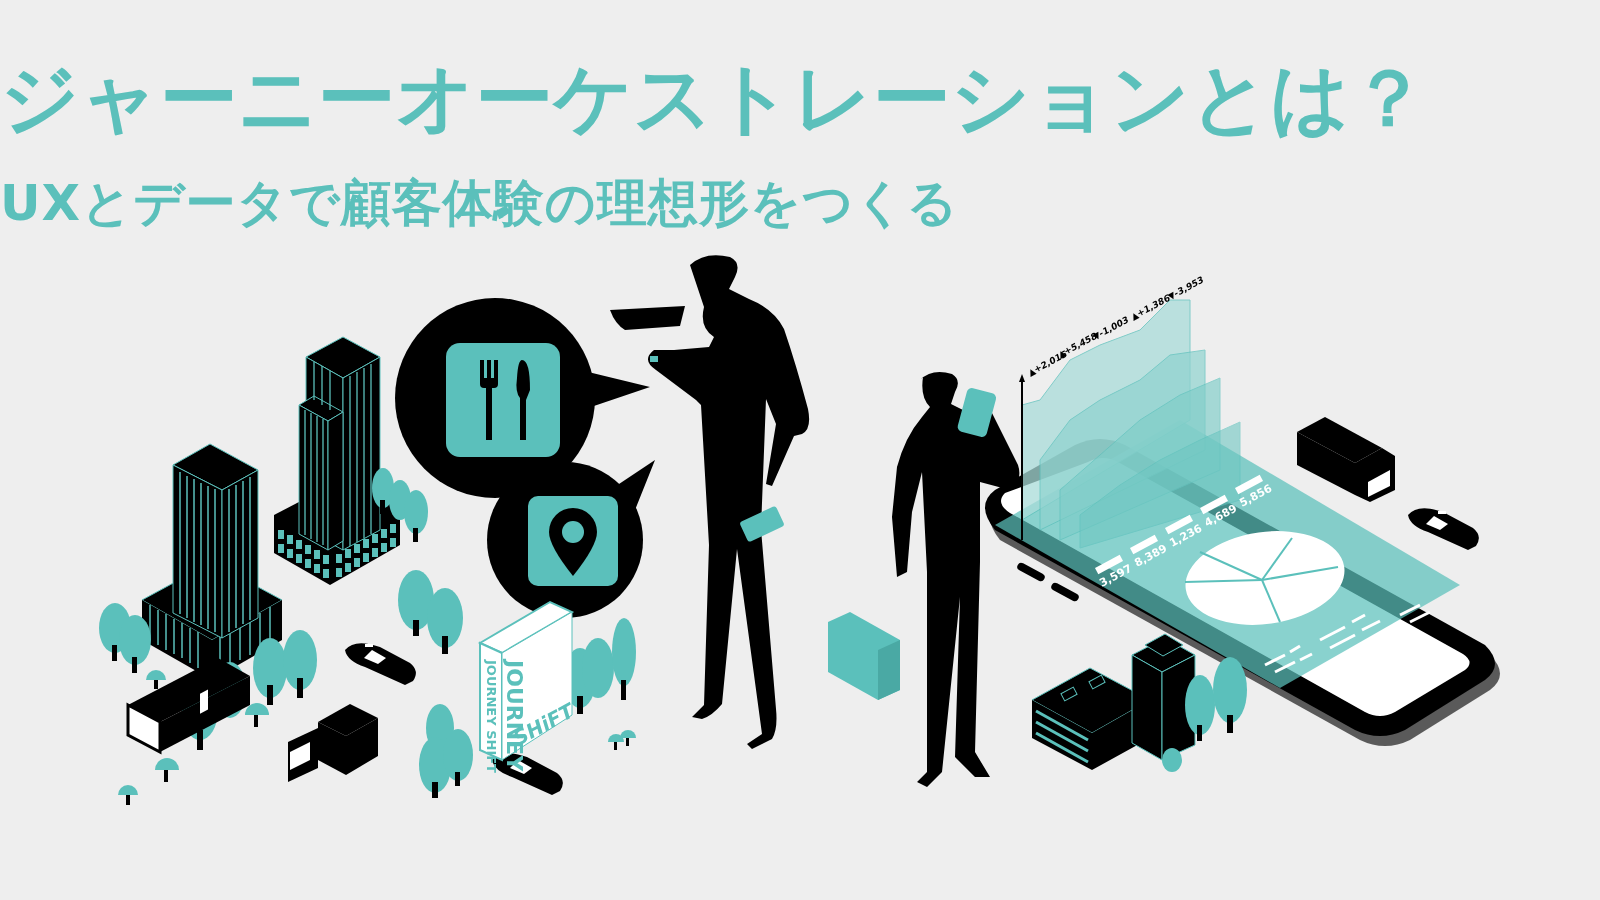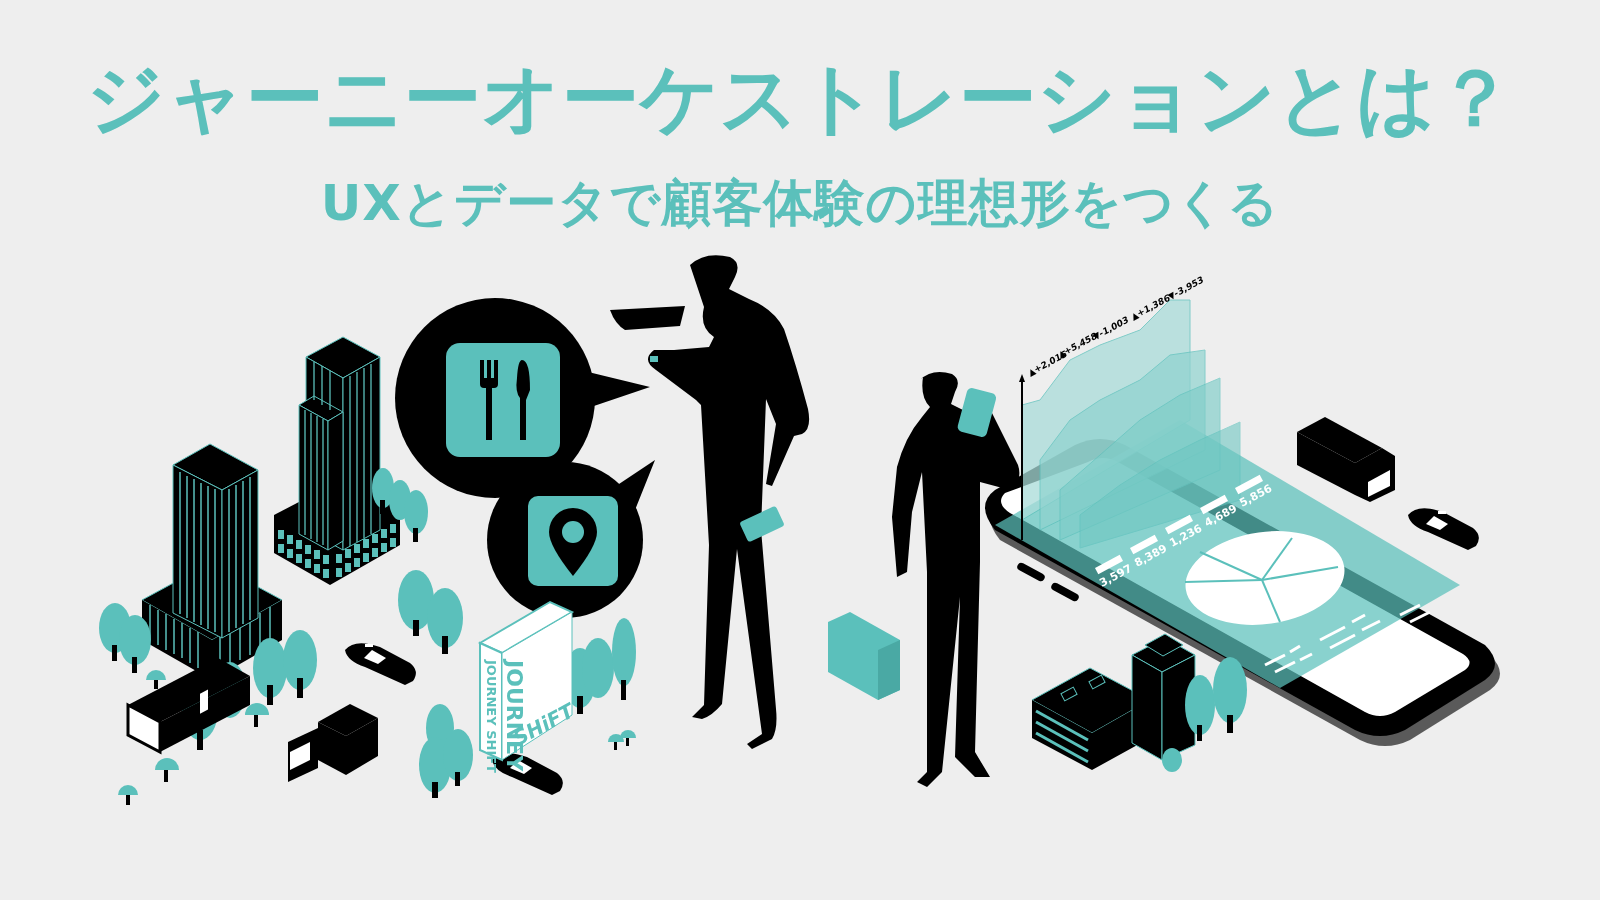--- a/index.html
+++ b/index.html
@@ -10,7 +10,7 @@
     position:relative;
   }
   .title {
-    position:absolute; left:0; width:1600px; text-align:center;
+    position:absolute; left:0; width:1600px; 
     color:#5bc0bb; font-weight:bold; letter-spacing:1px;
     margin:0;
   }

